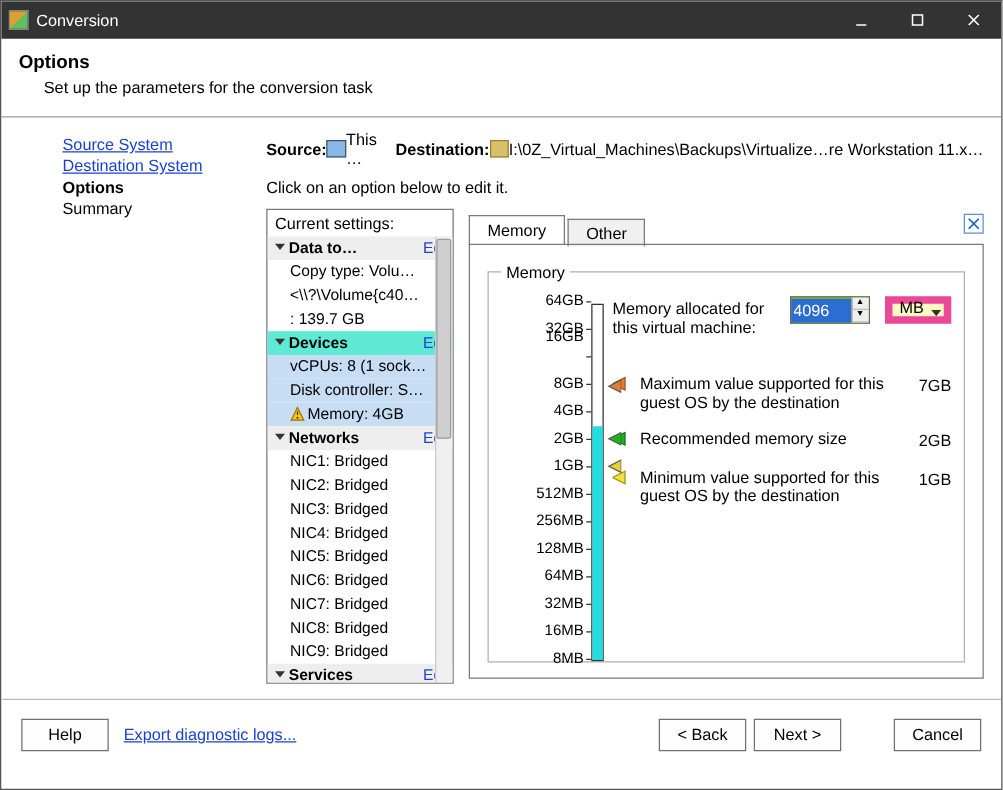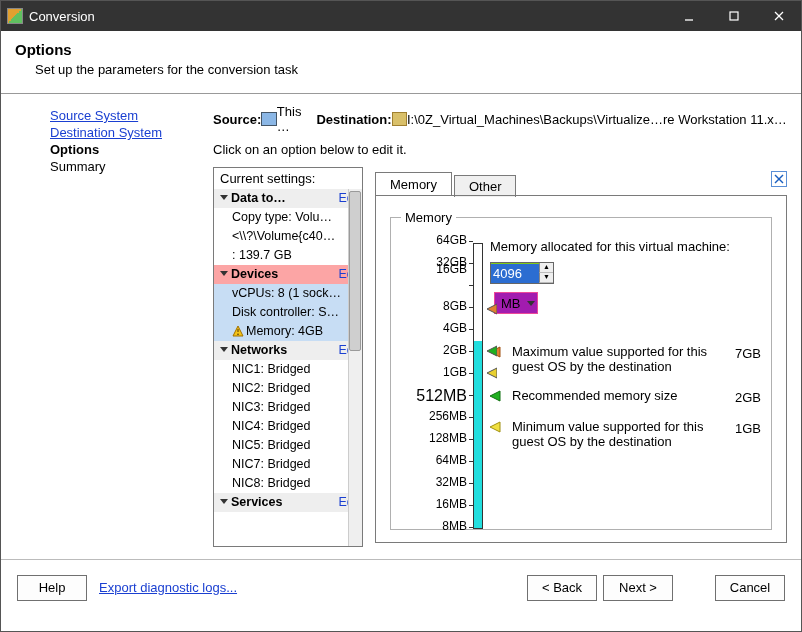--- a/index.html
+++ b/index.html
@@ -182,7 +182,7 @@
   .marker svg { display:block; }
 
   .rightcol { flex:1; }
-  .allocrow { display:flex; gap:8px; align-items:flex-start;flex-direction:column; }
+  .allocrow { display:flex; gap:8px; align-items:flex-start; }
   .allocrow .lbl { flex:1; padding-top:2px;}
   .spin {
     display:flex; align-items:center;

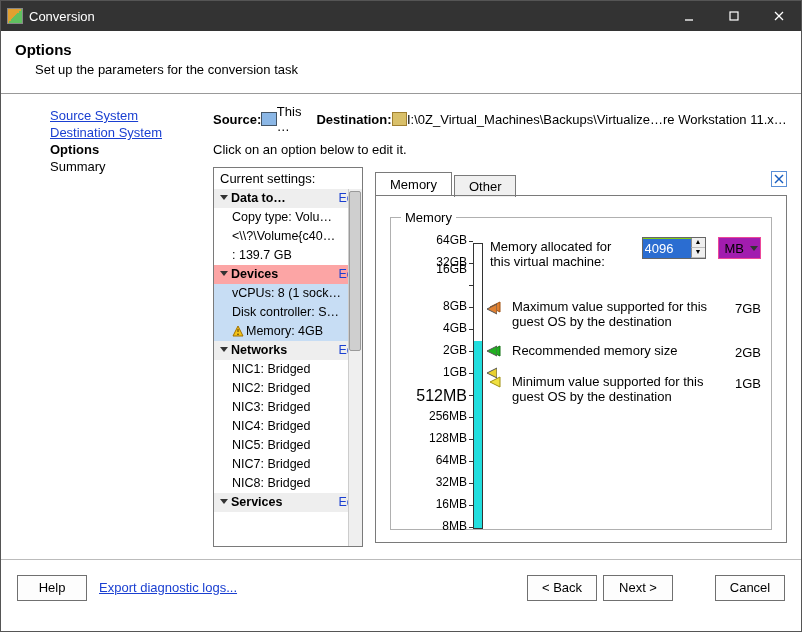--- a/index.html
+++ b/index.html
@@ -199,7 +199,7 @@
   }
   .spin .spbtns { display:flex; flex-direction:column; }
   .spin .spbtn { width:14px; height:10px; border-left:1px solid #888; font-size:7px; line-height:8px; text-align:center; background:#efefef; border-bottom:1px solid #bbb; }
-  .unitsel { display:flex; align-items:center; border:1px solid #ec4899; height:22px; padding:0 2px 0 6px; margin-left:4px; background:#a21caf;}
+  .unitsel { display:flex; align-items:flex-end; border:6px solid #ec4899; height:22px; padding:0 2px 0 6px; margin-left:4px; background:#fef9c3;}
   .unitsel .dd { width:0;height:0;border-top:5px solid #333;border-left:4px solid transparent;border-right:4px solid transparent; margin-left:6px; vertical-align:middle;}
 
   .legendrows { margin-top:30px; }

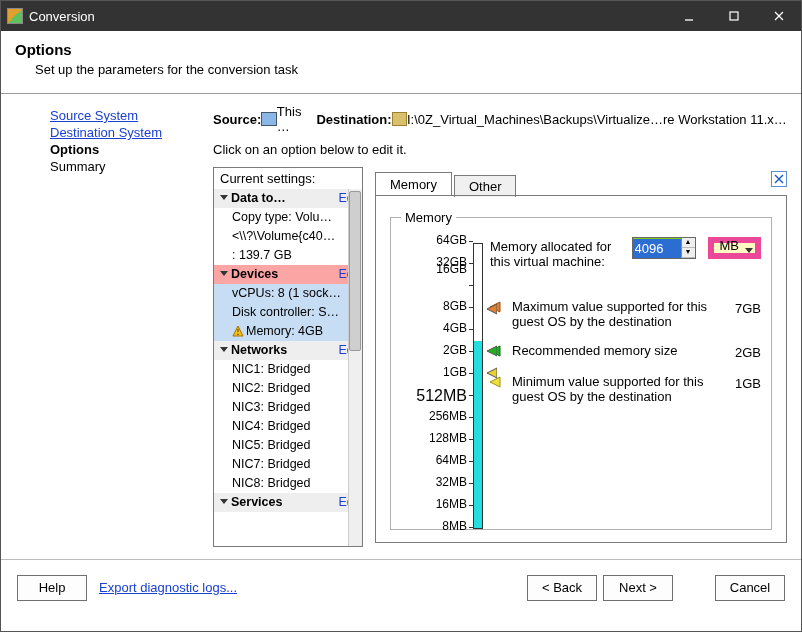--- a/index.html
+++ b/index.html
@@ -112,7 +112,7 @@
     background:#eeeeee;
   }
   .tree li.section.sel {
-    background:#fca5a5;
+    background:#5eead4;
   }
   .tree li .edit {
     position:absolute; right:2px; top:1px;

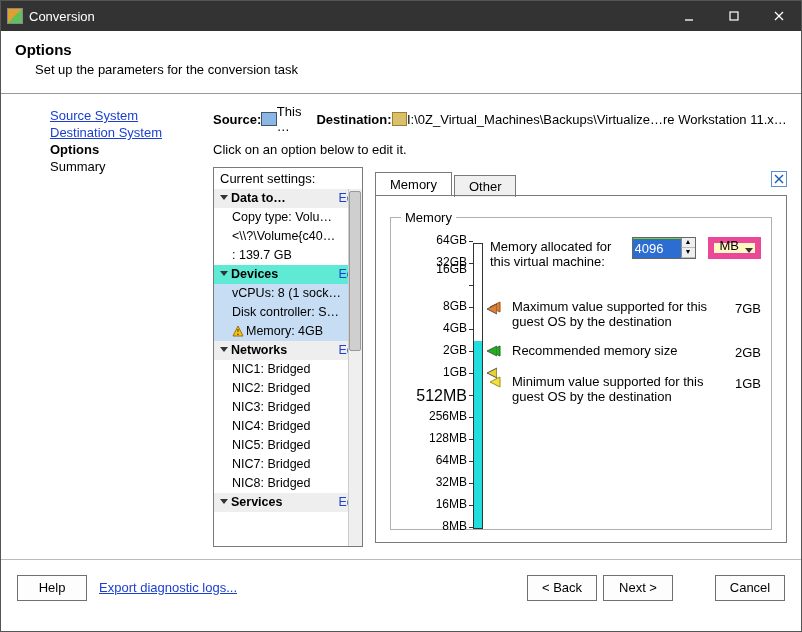--- a/index.html
+++ b/index.html
@@ -348,7 +348,7 @@
                   <div class="tick" style="top: 114px;"></div>
                   <div style="position: absolute; right: 22px; top: 128px; font-size: 12px; text-align: right;">1GB</div>
                   <div class="tick" style="top: 136px;"></div>
-                  <div style="position: absolute; right: 22px; top: 150px; font-size: 16px; text-align: right;">512MB</div>
+                  <div style="position: absolute; right: 22px; top: 150px; font-size: 12px; text-align: right;">512MB</div>
                   <div class="tick" style="top: 158px;"></div>
                   <div style="position: absolute; right: 22px; top: 172px; font-size: 12px; text-align: right;">256MB</div>
                   <div class="tick" style="top: 180px;"></div>

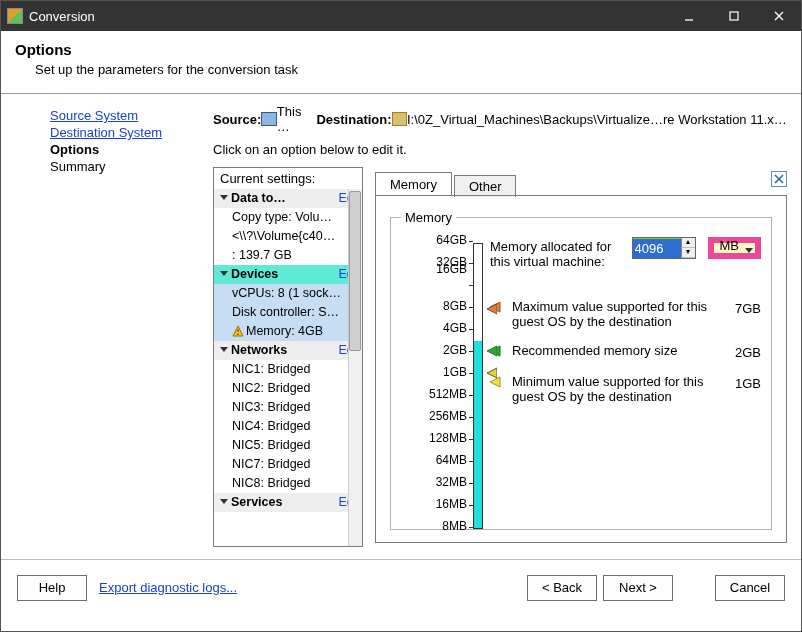--- a/index.html
+++ b/index.html
@@ -305,6 +305,7 @@
               <li class="child"><span>NIC3: Bridged</span></li>
               <li class="child"><span>NIC4: Bridged</span></li>
               <li class="child"><span>NIC5: Bridged</span></li>
+              <li class="child"><span>NIC6: Bridged</span></li>
               <li class="child"><span>NIC7: Bridged</span></li>
               <li class="child"><span>NIC8: Bridged</span></li>
               <li class="section"><span class="twisty"></span><span>Services</span><span class="edit">Edit</span></li>

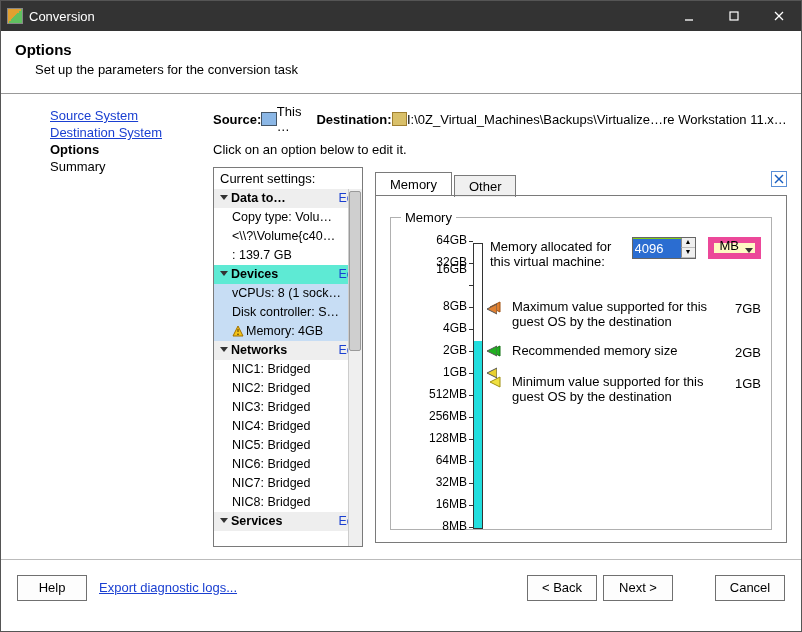--- a/index.html
+++ b/index.html
@@ -308,6 +308,7 @@
               <li class="child"><span>NIC6: Bridged</span></li>
               <li class="child"><span>NIC7: Bridged</span></li>
               <li class="child"><span>NIC8: Bridged</span></li>
+              <li class="child"><span>NIC9: Bridged</span></li>
               <li class="section"><span class="twisty"></span><span>Services</span><span class="edit">Edit</span></li>
             </ul>
           <div class="tree-scroll">

